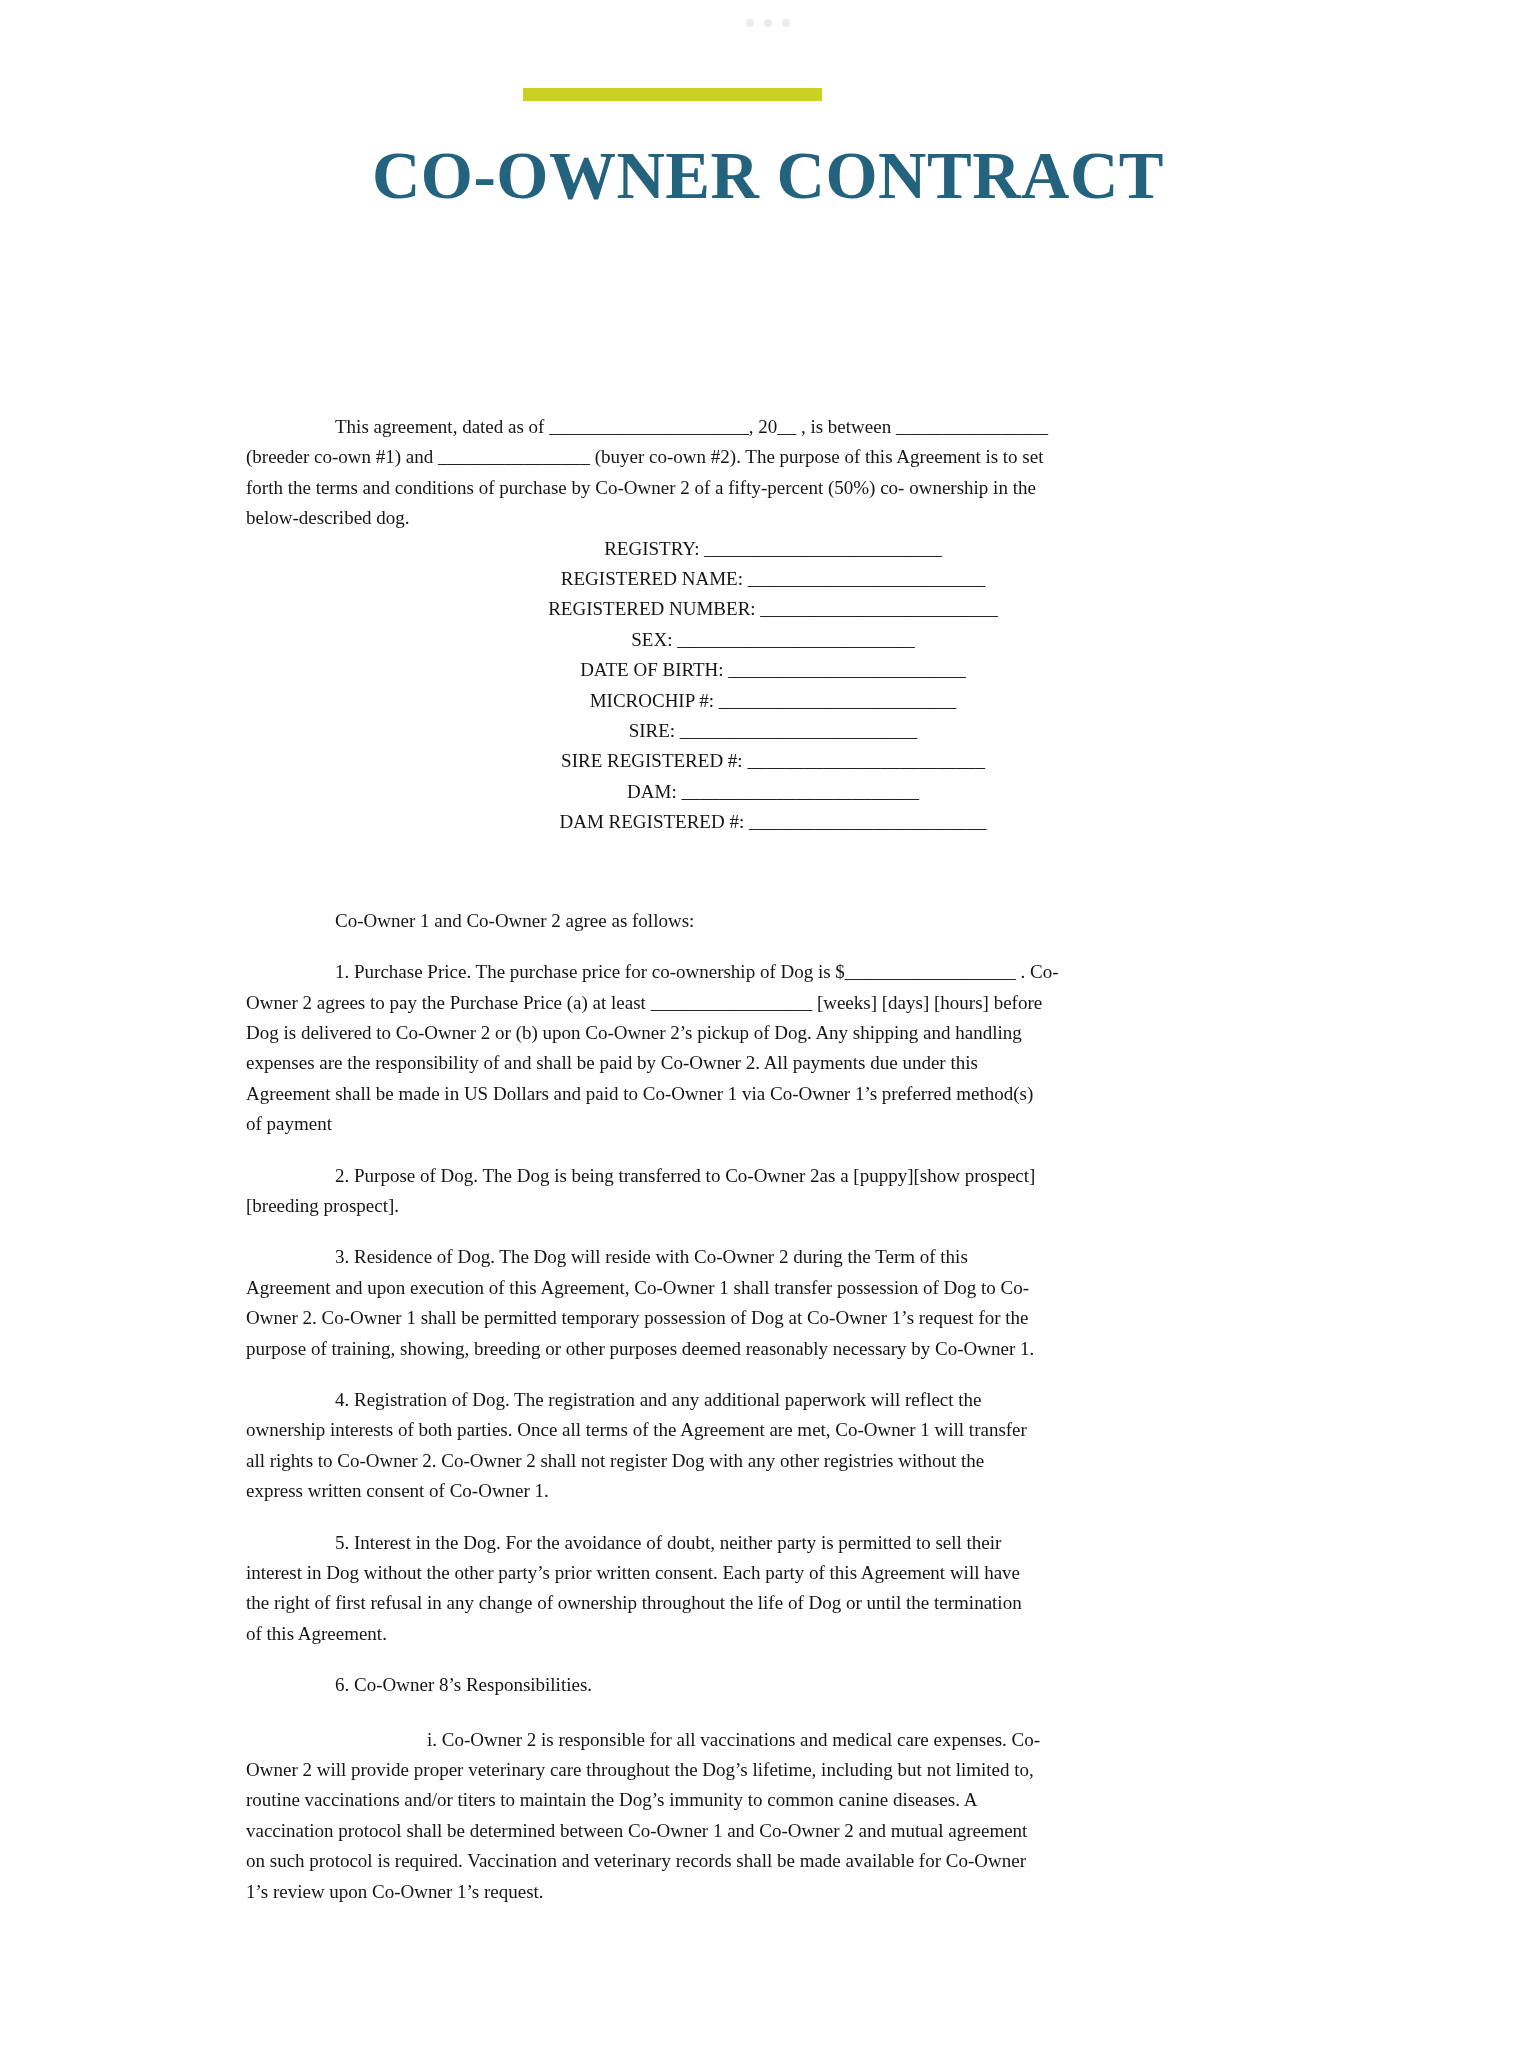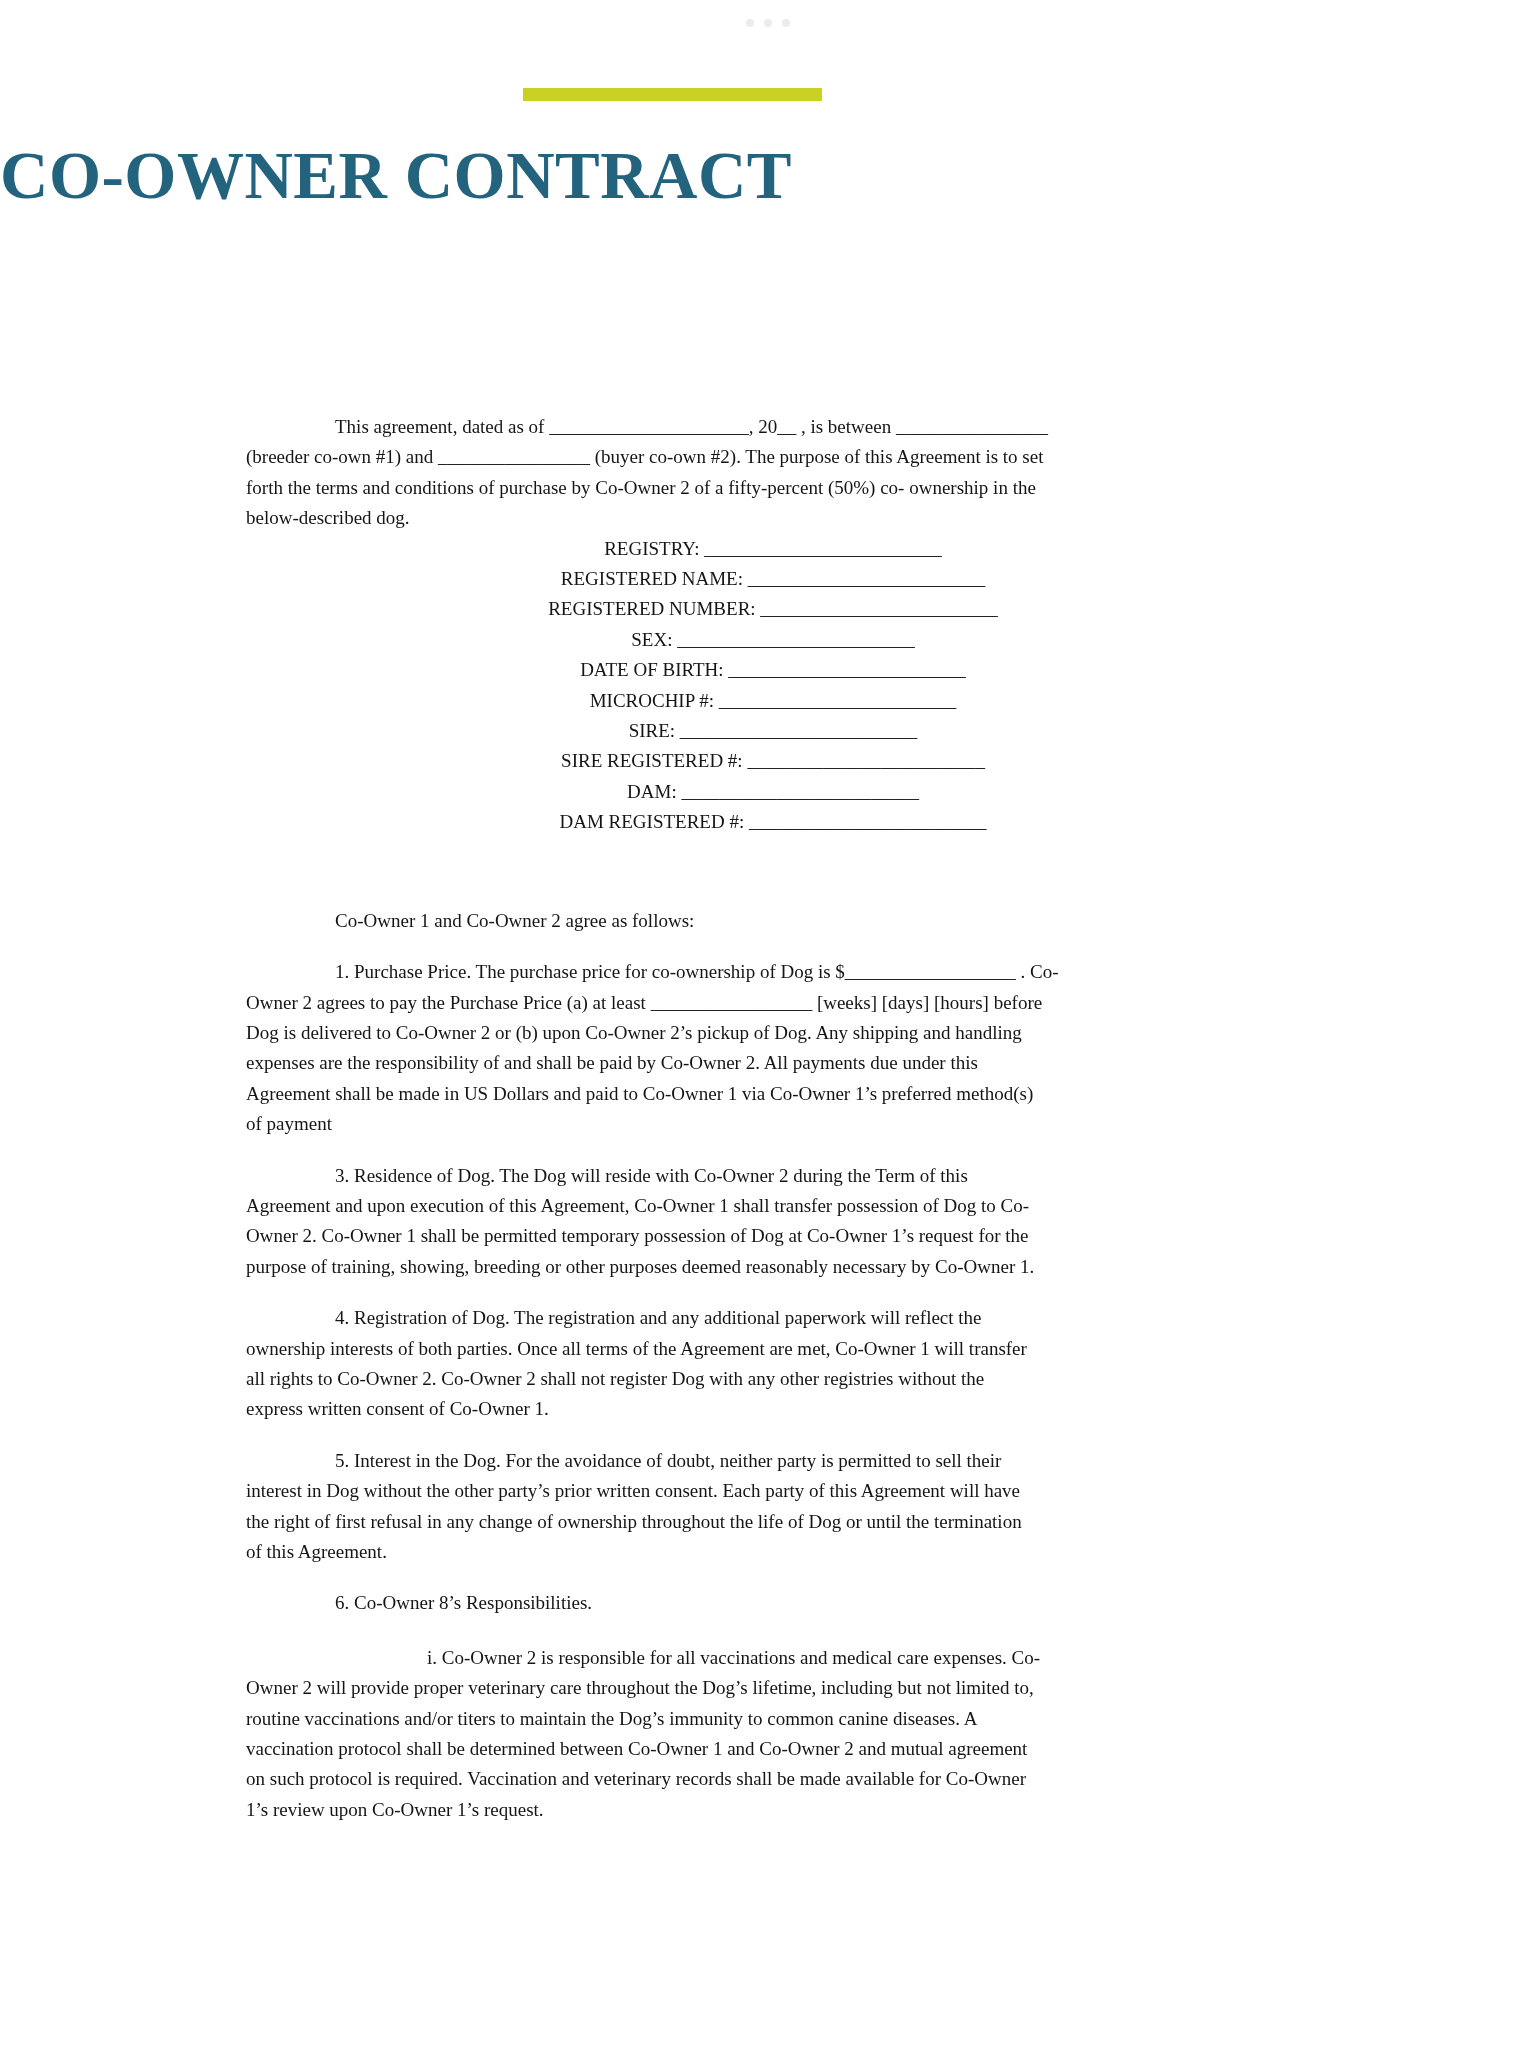--- a/index.html
+++ b/index.html
@@ -37,7 +37,7 @@
     position:absolute;
     top:139px;left:0;width:100%;
     margin:0;
-    text-align:left;
+    text-align:center;
     font-family:"Liberation Serif","DejaVu Serif",serif;
     font-weight:bold;
     font-size:67px;

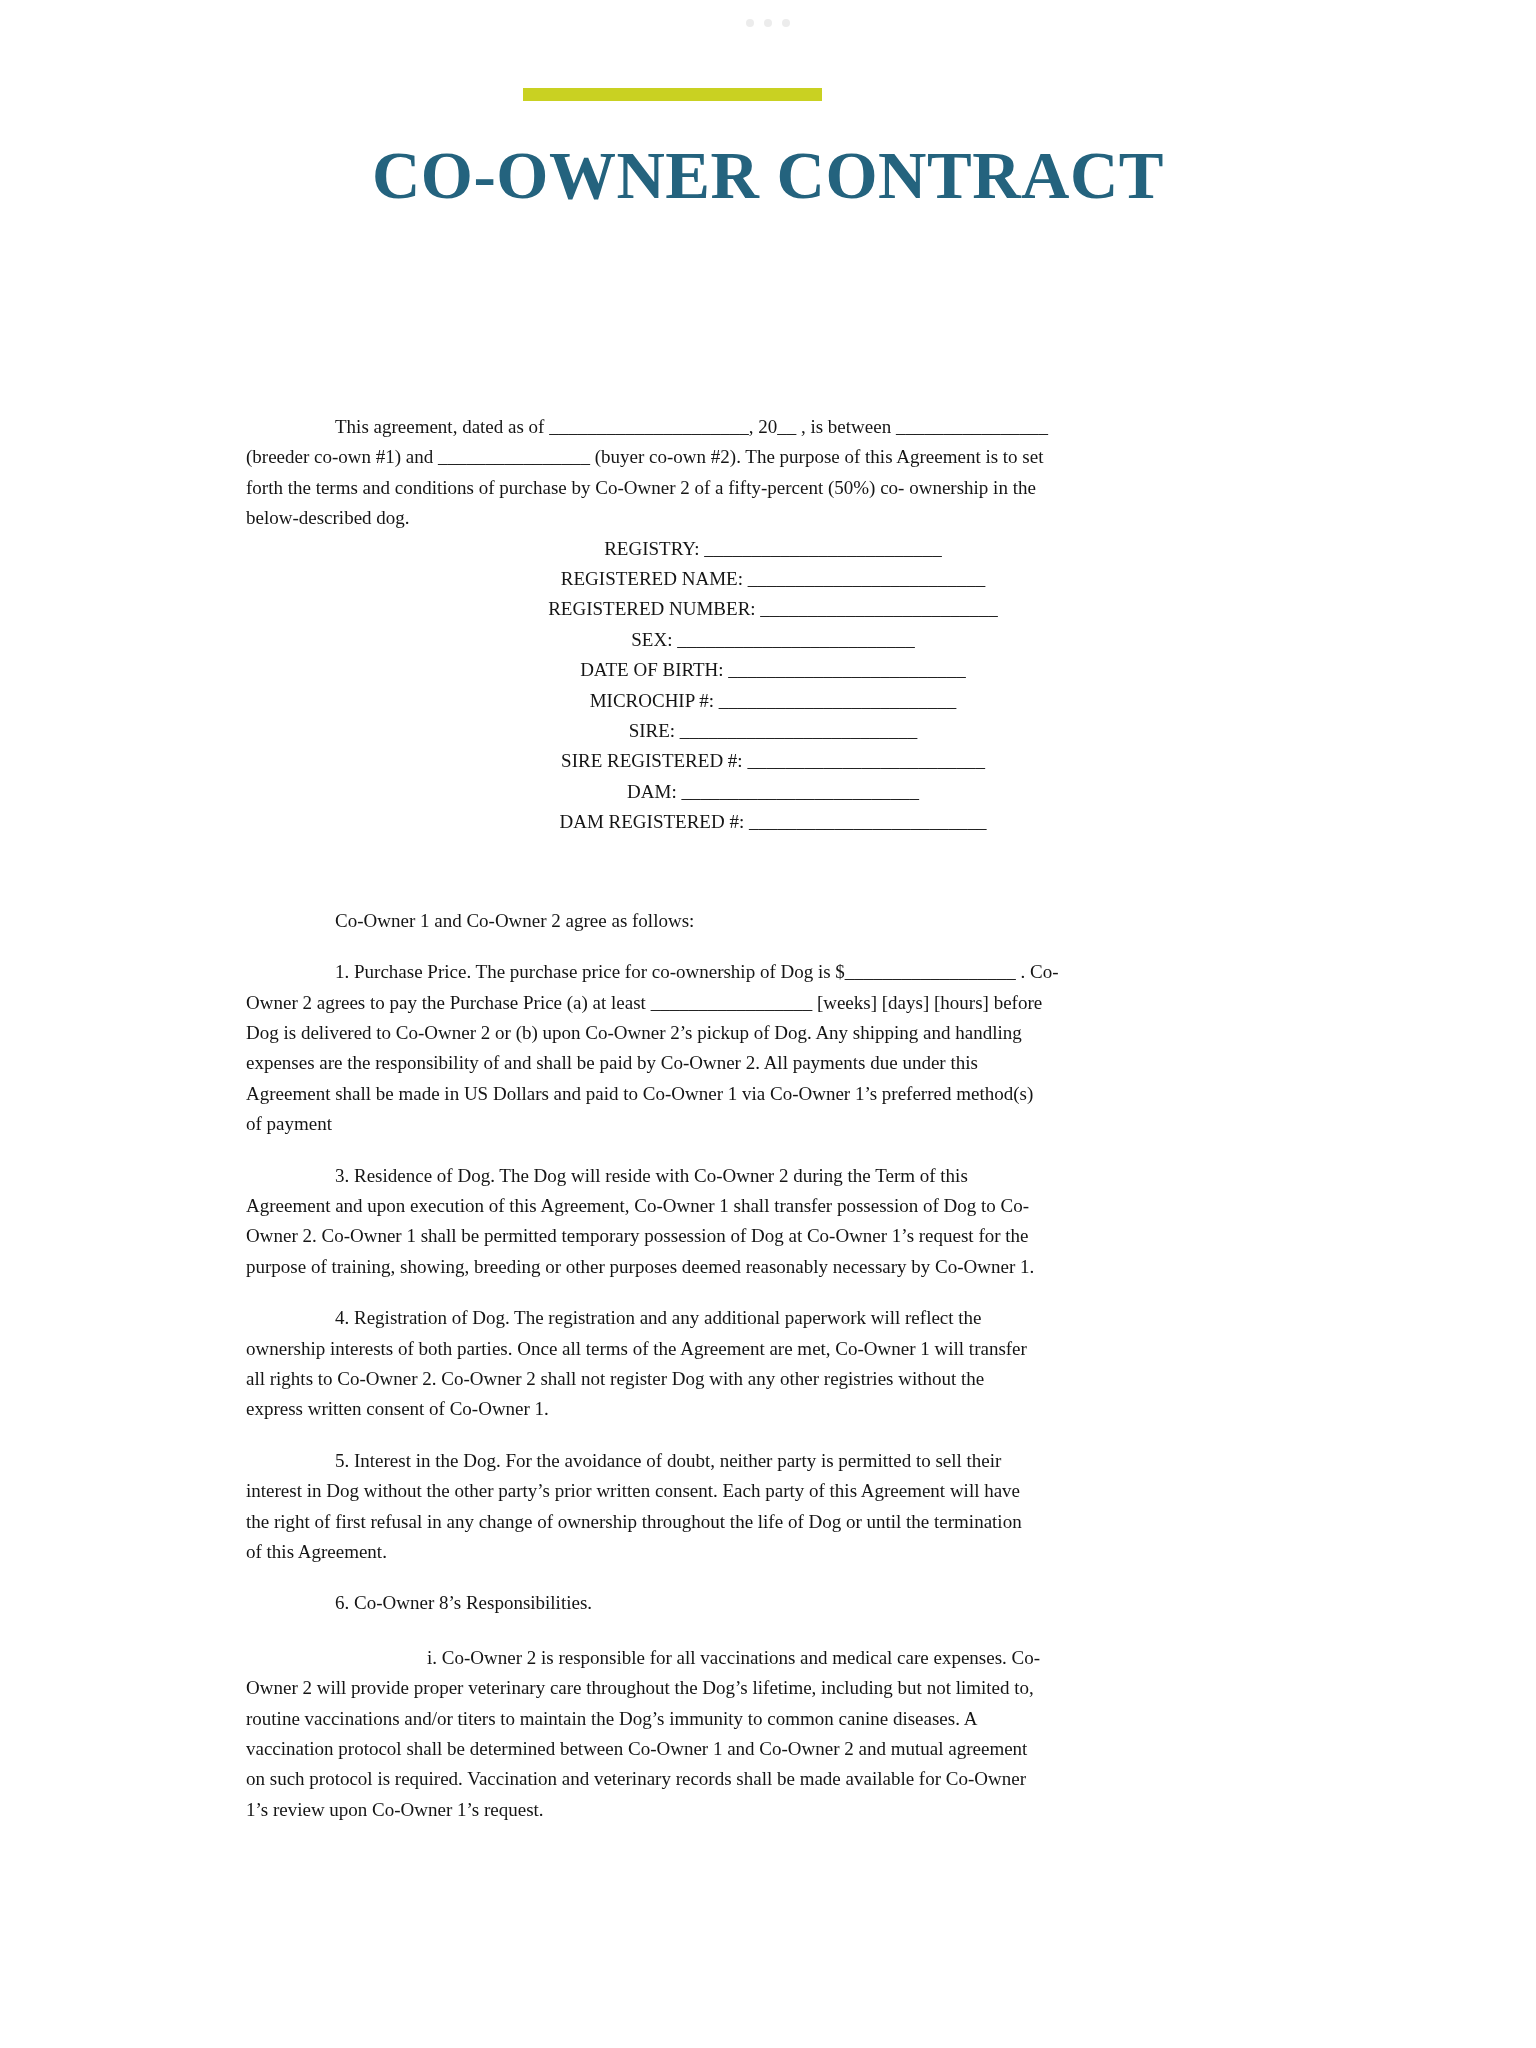--- a/index.html
+++ b/index.html
@@ -82,6 +82,7 @@
       <p class="para registry">REGISTRY: _________________________<br>REGISTERED NAME: _________________________<br>REGISTERED NUMBER: _________________________<br>SEX: _________________________<br>DATE OF BIRTH: _________________________<br>MICROCHIP #: _________________________<br>SIRE: _________________________<br>SIRE REGISTERED #: _________________________<br>DAM: _________________________<br>DAM REGISTERED #: _________________________</p>
       <p class="para agree">Co-Owner 1 and Co-Owner 2 agree as follows:</p>
       <p class="para">1. Purchase Price. The purchase price for co-ownership of Dog is $__________________ . Co-<br>Owner 2 agrees to pay the Purchase Price (a) at least _________________ [weeks] [days] [hours] before<br>Dog is delivered to Co-Owner 2 or (b) upon Co-Owner 2’s pickup of Dog. Any shipping and handling<br>expenses are the responsibility of and shall be paid by Co-Owner 2. All payments due under this<br>Agreement shall be made in US Dollars and paid to Co-Owner 1 via Co-Owner 1’s preferred method(s)<br>of payment</p>
+      <p class="para">2. Purpose of Dog. The Dog is being transferred to Co-Owner 2as a [puppy][show prospect]<br>[breeding prospect].</p>
       <p class="para">3. Residence of Dog. The Dog will reside with Co-Owner 2 during the Term of this<br>Agreement and upon execution of this Agreement, Co-Owner 1 shall transfer possession of Dog to Co-<br>Owner 2. Co-Owner 1 shall be permitted temporary possession of Dog at Co-Owner 1’s request for the<br>purpose of training, showing, breeding or other purposes deemed reasonably necessary by Co-Owner 1.</p>
       <p class="para">4. Registration of Dog. The registration and any additional paperwork will reflect the<br>ownership interests of both parties. Once all terms of the Agreement are met, Co-Owner 1 will transfer<br>all rights to Co-Owner 2. Co-Owner 2 shall not register Dog with any other registries without the<br>express written consent of Co-Owner 1.</p>
       <p class="para">5. Interest in the Dog. For the avoidance of doubt, neither party is permitted to sell their<br>interest in Dog without the other party’s prior written consent. Each party of this Agreement will have<br>the right of first refusal in any change of ownership throughout the life of Dog or until the termination<br>of this Agreement.</p>

